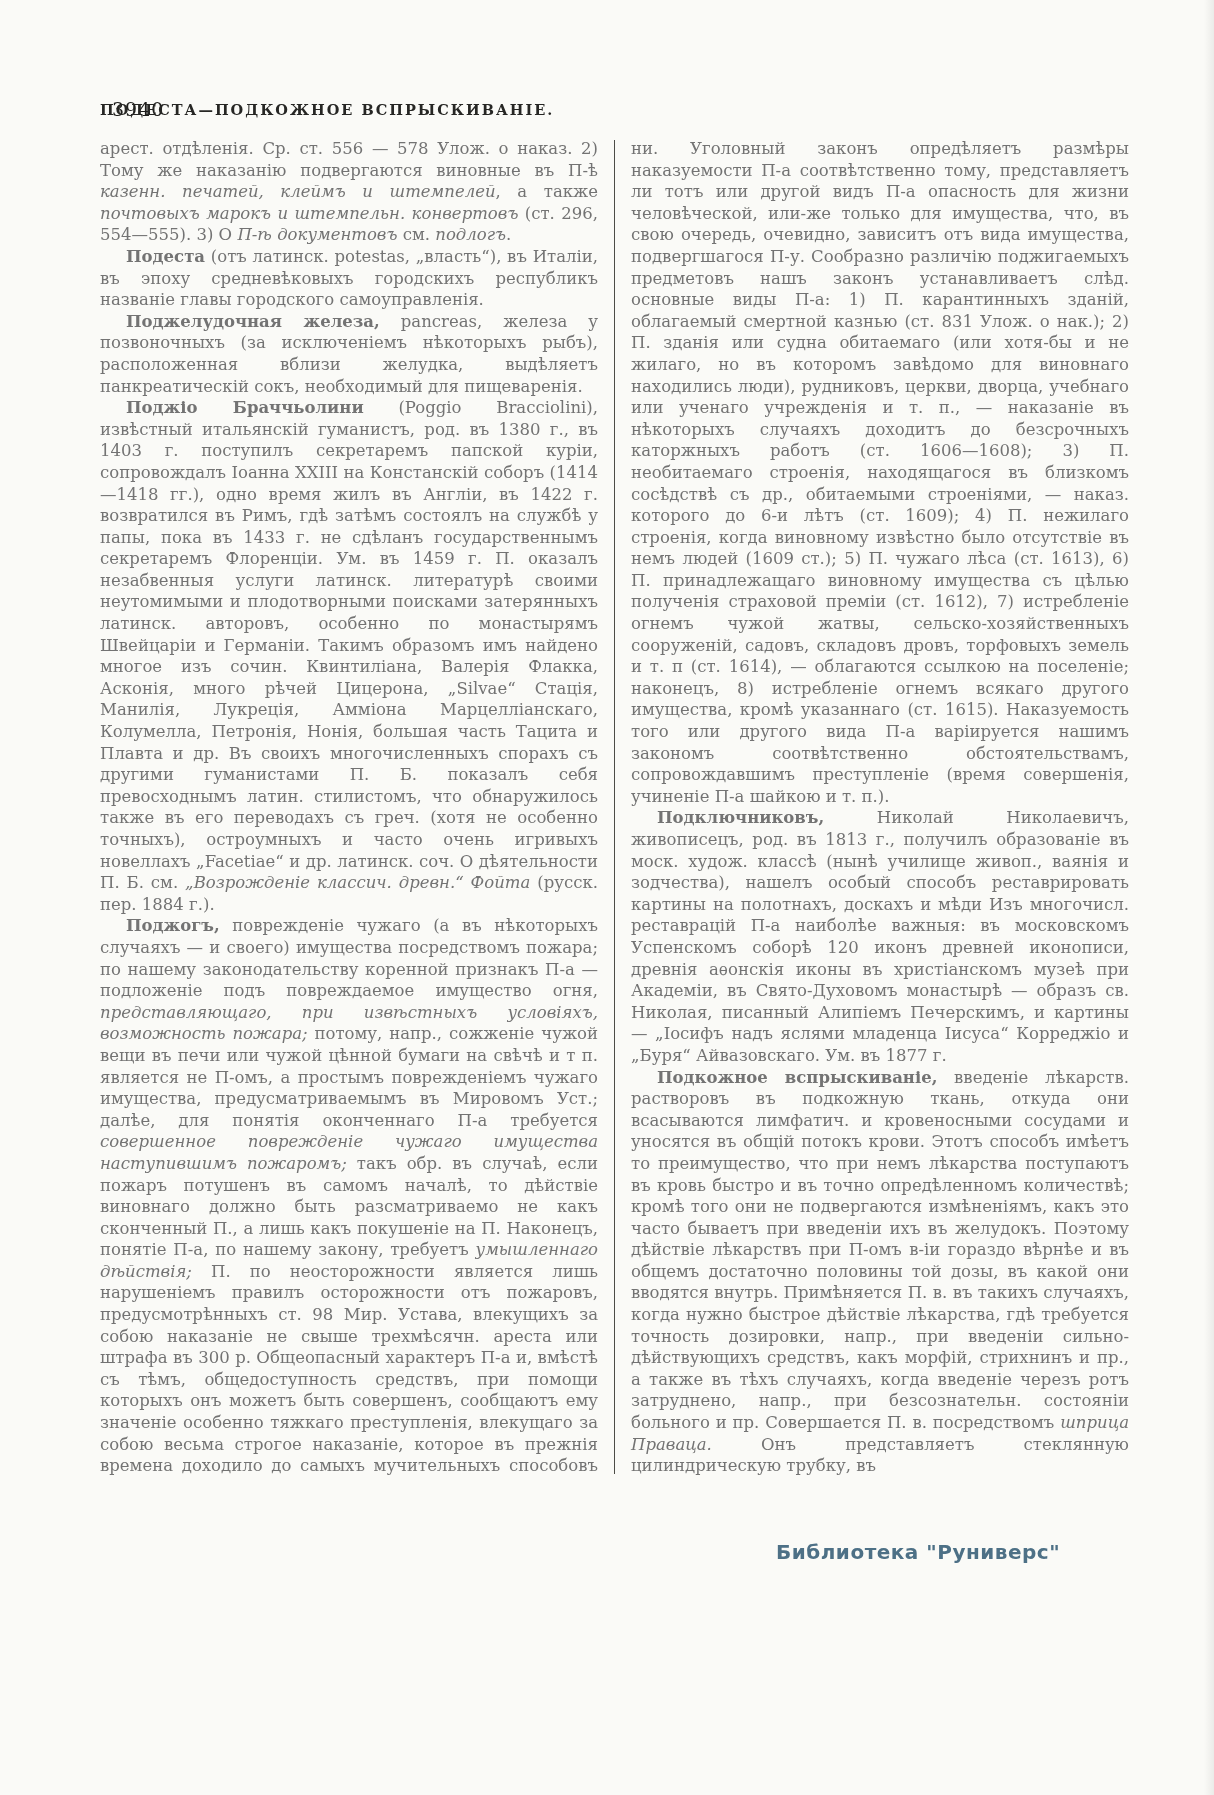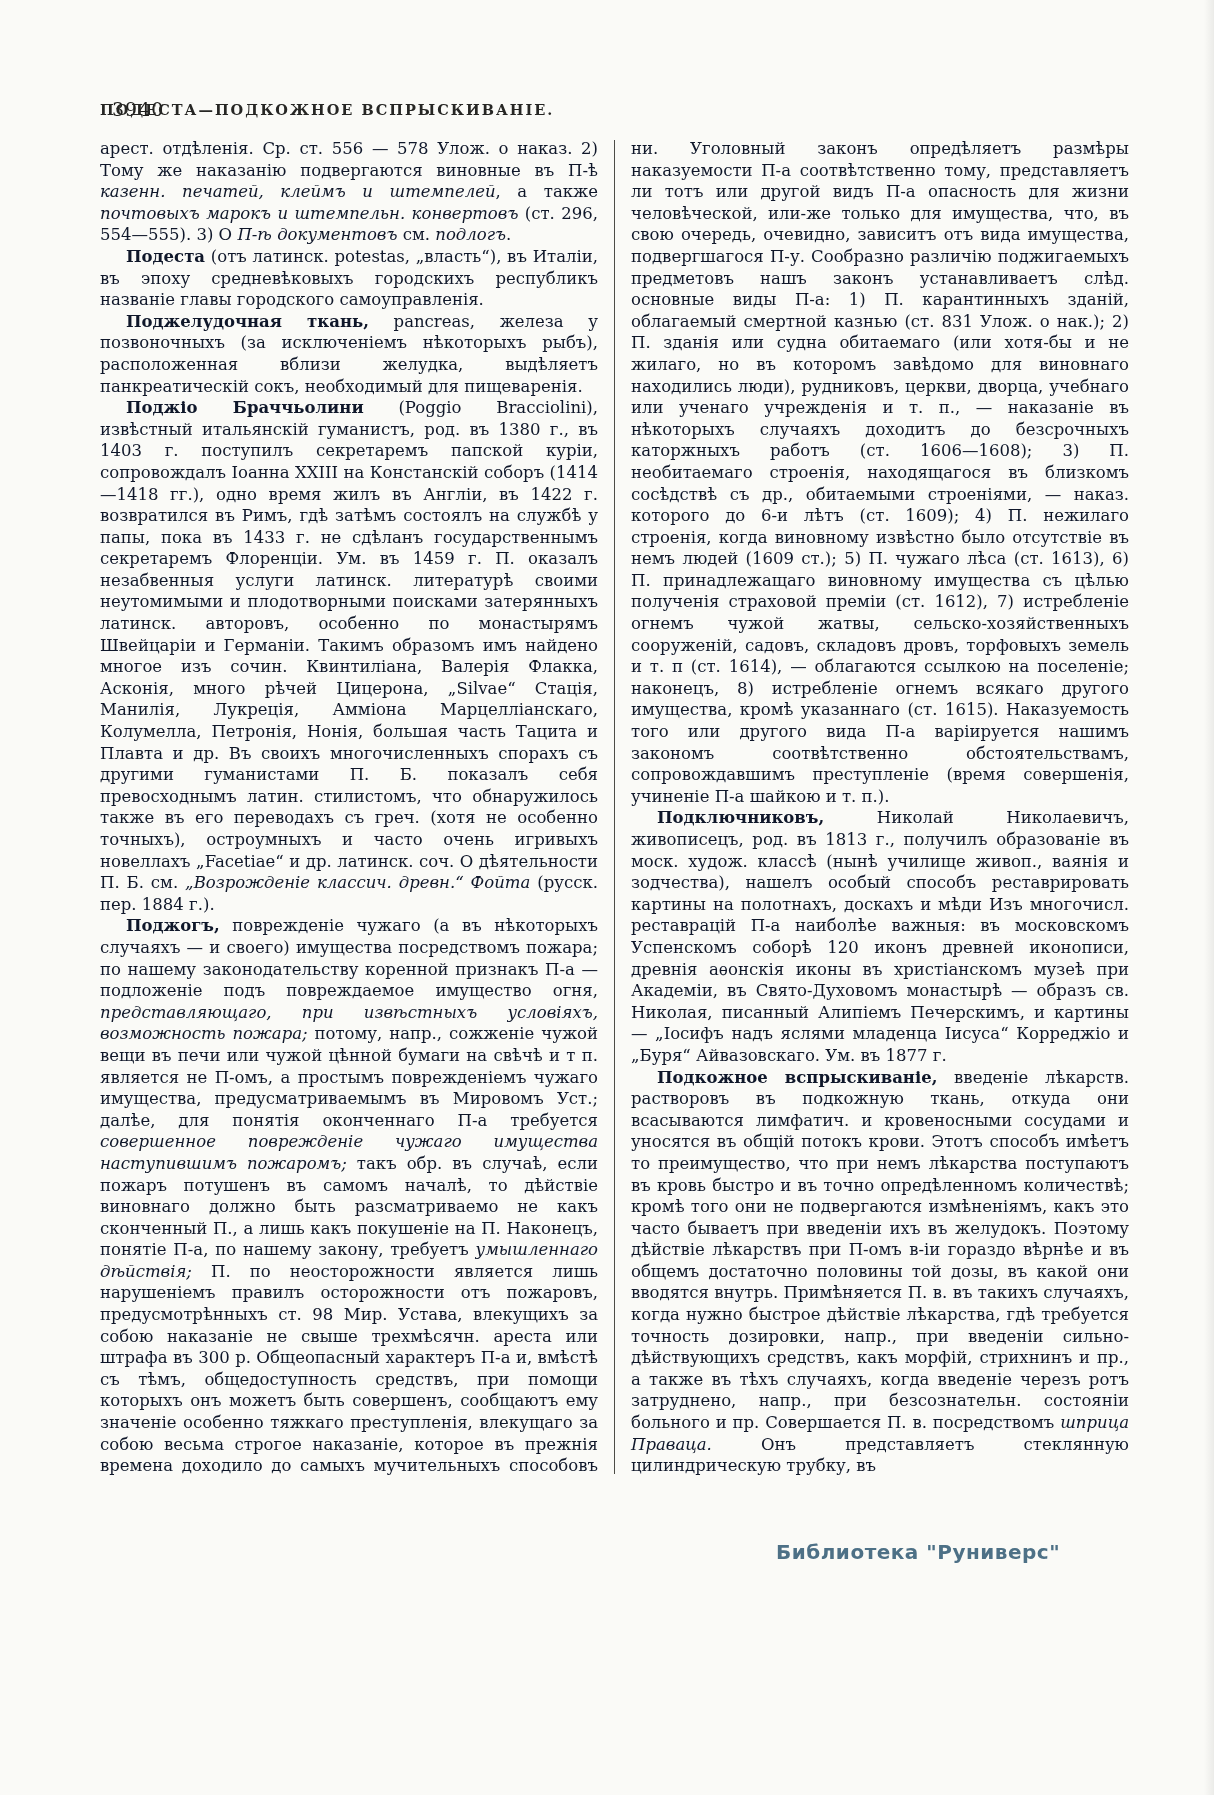--- a/index.html
+++ b/index.html
@@ -63,7 +63,7 @@
     text-align: justify;
     font-size: 16.5px;
     line-height: 21.6px;
-    color: #0f172a;
+    color: #737373;
   }
   .divider {
     flex: 0 0 1px;

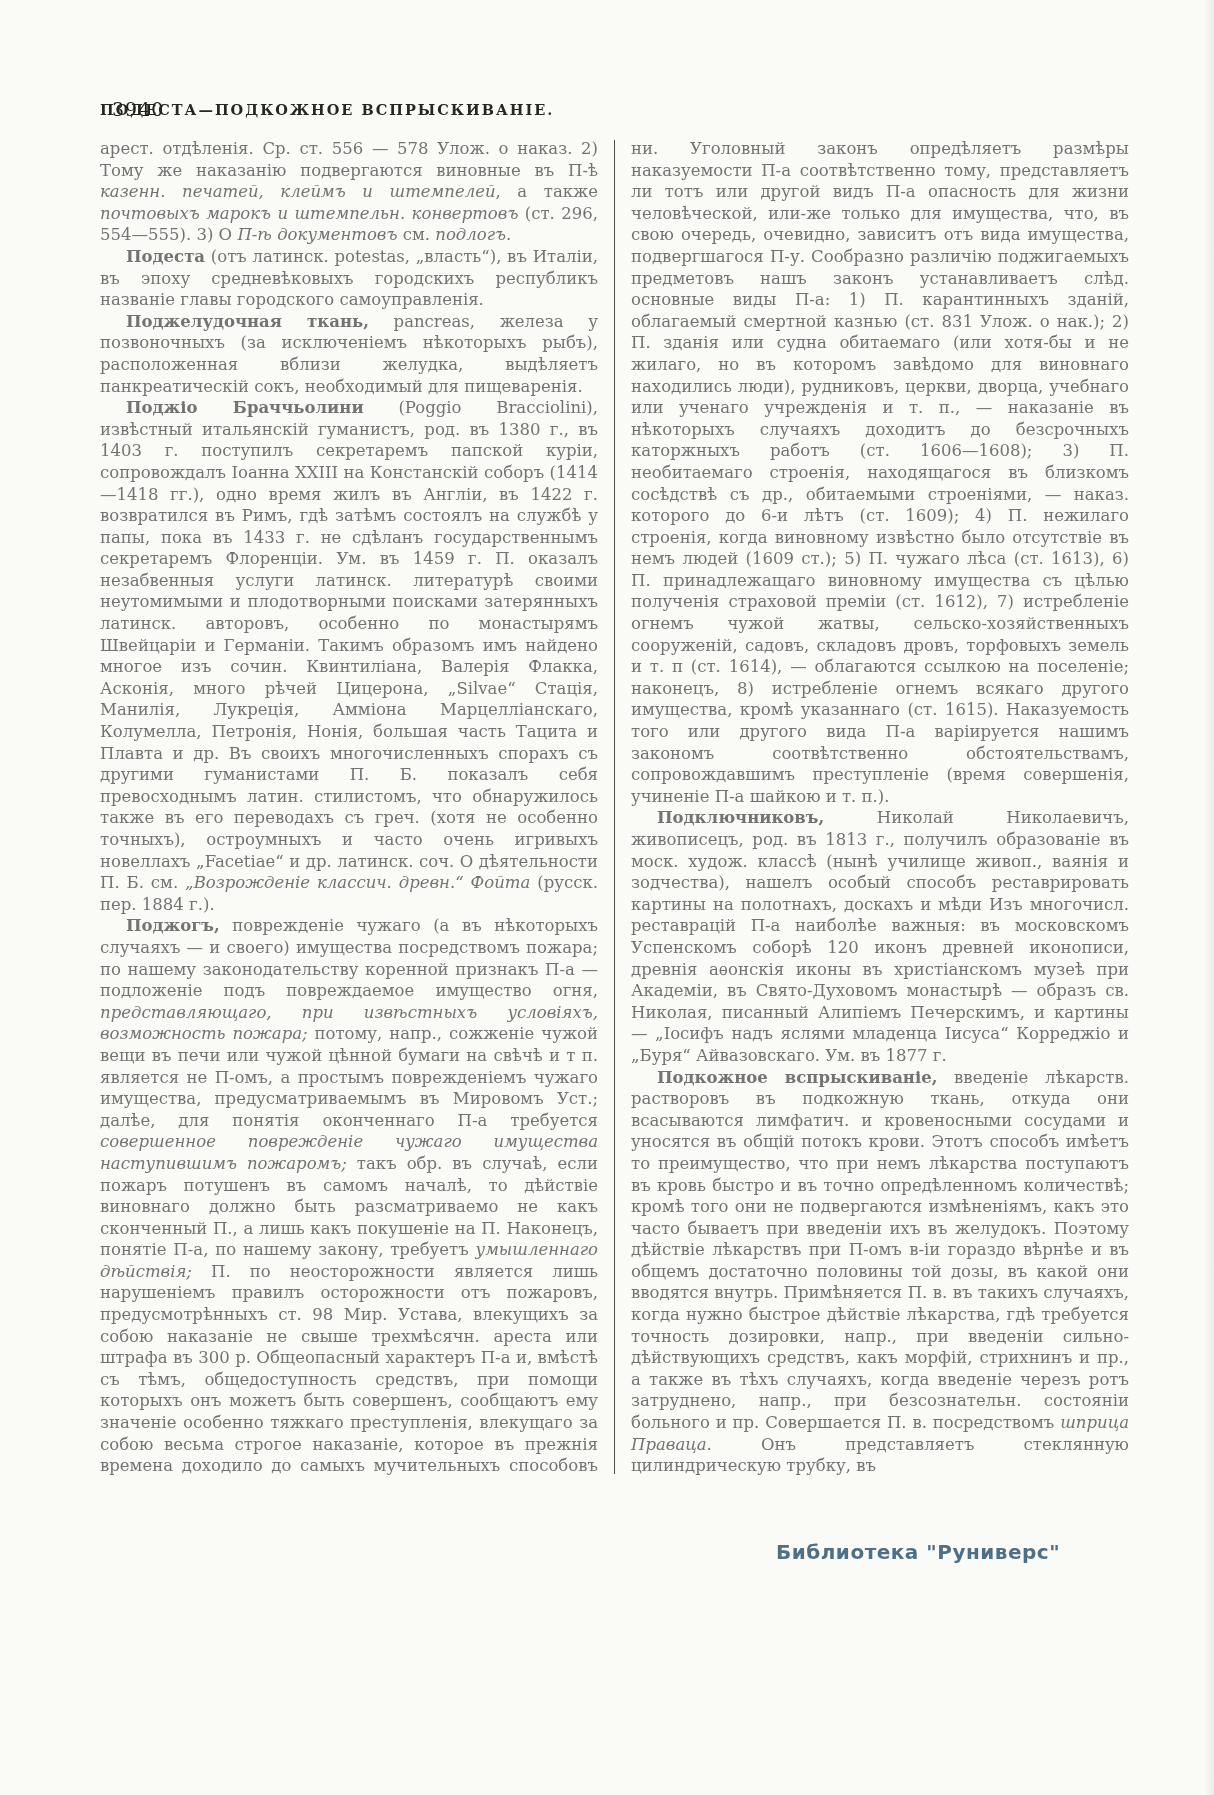--- a/index.html
+++ b/index.html
@@ -100,7 +100,7 @@
     <div class="col" id="col-left">
         <p class="para cont"><span class="">арест. отдѣленія. Ср. ст. 556 — 578 Улож. о наказ. 2) Тому же наказанію подвергаются виновные въ П-ѣ </span><span class="ital">казенн. печатей, клеймъ и штемпелей</span><span class="">, а также </span><span class="ital">почтовыхъ марокъ и штемпельн. конвертовъ</span><span class=""> (ст. 296, 554—555). 3) О </span><span class="ital">П-ѣ документовъ</span><span class=""> см. </span><span class="ital">подлогъ</span><span class="">.</span></p>
         <p class="para"><span class="bold">Подеста</span><span class=""> (отъ латинск. potestas, „власть“), въ Италіи, въ эпоху средневѣковыхъ городскихъ республикъ названіе главы городского самоуправленія.</span></p>
-        <p class="para"><span class="bold">Поджелудочная ткань,</span><span class=""> pancreas, железа у позвоночныхъ (за исключеніемъ нѣкоторыхъ рыбъ), расположенная вблизи желудка, выдѣляетъ панкреатическій сокъ, необходимый для пищеваренія.</span></p>
+        <p class="para"><span class="bold">Поджелудочная железа,</span><span class=""> pancreas, железа у позвоночныхъ (за исключеніемъ нѣкоторыхъ рыбъ), расположенная вблизи желудка, выдѣляетъ панкреатическій сокъ, необходимый для пищеваренія.</span></p>
         <p class="para"><span class="bold">Поджіо Браччьолини</span><span class=""> (Poggio Bracciolini), извѣстный итальянскій гуманистъ, род. въ 1380 г., въ 1403 г. поступилъ секретаремъ папской куріи, сопровождалъ Іоанна XXIII на Констанскій соборъ (1414—1418 гг.), одно время жилъ въ Англіи, въ 1422 г. возвратился въ Римъ, гдѣ затѣмъ состоялъ на службѣ у папы, пока въ 1433 г. не сдѣланъ государственнымъ секретаремъ Флоренціи. Ум. въ 1459 г. П. оказалъ незабвенныя услуги латинск. литературѣ своими неутомимыми и плодотворными поисками затерянныхъ латинск. авторовъ, особенно по монастырямъ Швейцаріи и Германіи. Такимъ образомъ имъ найдено многое изъ сочин. Квинтиліана, Валерія Флакка, Асконія, много рѣчей Цицерона, „Silvae“ Стація, Манилія, Лукреція, Амміона Марцелліанскаго, Колумелла, Петронія, Нонія, большая часть Тацита и Плавта и др. Въ своихъ многочисленныхъ спорахъ съ другими гуманистами П. Б. показалъ себя превосходнымъ латин. стилистомъ, что обнаружилось также въ его переводахъ съ греч. (хотя не особенно точныхъ), остроумныхъ и часто очень игривыхъ новеллахъ „Facetiae“ и др. латинск. соч. О дѣятельности П. Б. см. </span><span class="ital">„Возрожденіе классич. древн.“ Фойта</span><span class=""> (русск. пер. 1884 г.).</span></p>
         <p class="para"><span class="bold">Поджогъ,</span><span class=""> поврежденіе чужаго (а въ нѣкоторыхъ случаяхъ — и своего) имущества посредствомъ пожара; по нашему законодательству коренной признакъ П-а — подложеніе подъ повреждаемое имущество огня, </span><span class="ital">представляющаго, при извѣстныхъ условіяхъ, возможность пожара;</span><span class=""> потому, напр., сожженіе чужой вещи въ печи или чужой цѣнной бумаги на свѣчѣ и т п. является не П-омъ, а простымъ поврежденіемъ чужаго имущества, предусматриваемымъ въ Мировомъ Уст.; далѣе, для понятія оконченнаго П-а требуется </span><span class="ital">совершенное поврежденіе чужаго имущества наступившимъ пожаромъ;</span><span class=""> такъ обр. въ случаѣ, если пожаръ потушенъ въ самомъ началѣ, то дѣйствіе виновнаго должно быть разсматриваемо не какъ сконченный П., а лишь какъ покушеніе на П. Наконецъ, понятіе П-а, по нашему закону, требуетъ </span><span class="ital">умышленнаго дѣйствія;</span><span class=""> П. по неосторожности является лишь нарушеніемъ правилъ осторожности отъ пожаровъ, предусмотрѣнныхъ ст. 98 Мир. Устава, влекущихъ за собою наказаніе не свыше трехмѣсячн. ареста или штрафа въ 300 р. Общеопасный характеръ П-а и, вмѣстѣ съ тѣмъ, общедоступность средствъ, при помощи которыхъ онъ можетъ быть совершенъ, сообщаютъ ему значеніе особенно тяжкаго преступленія, влекущаго за собою весьма строгое наказаніе, которое въ прежнія времена доходило до самыхъ мучительныхъ способовъ смертной каз-</span></p>
       </div>

